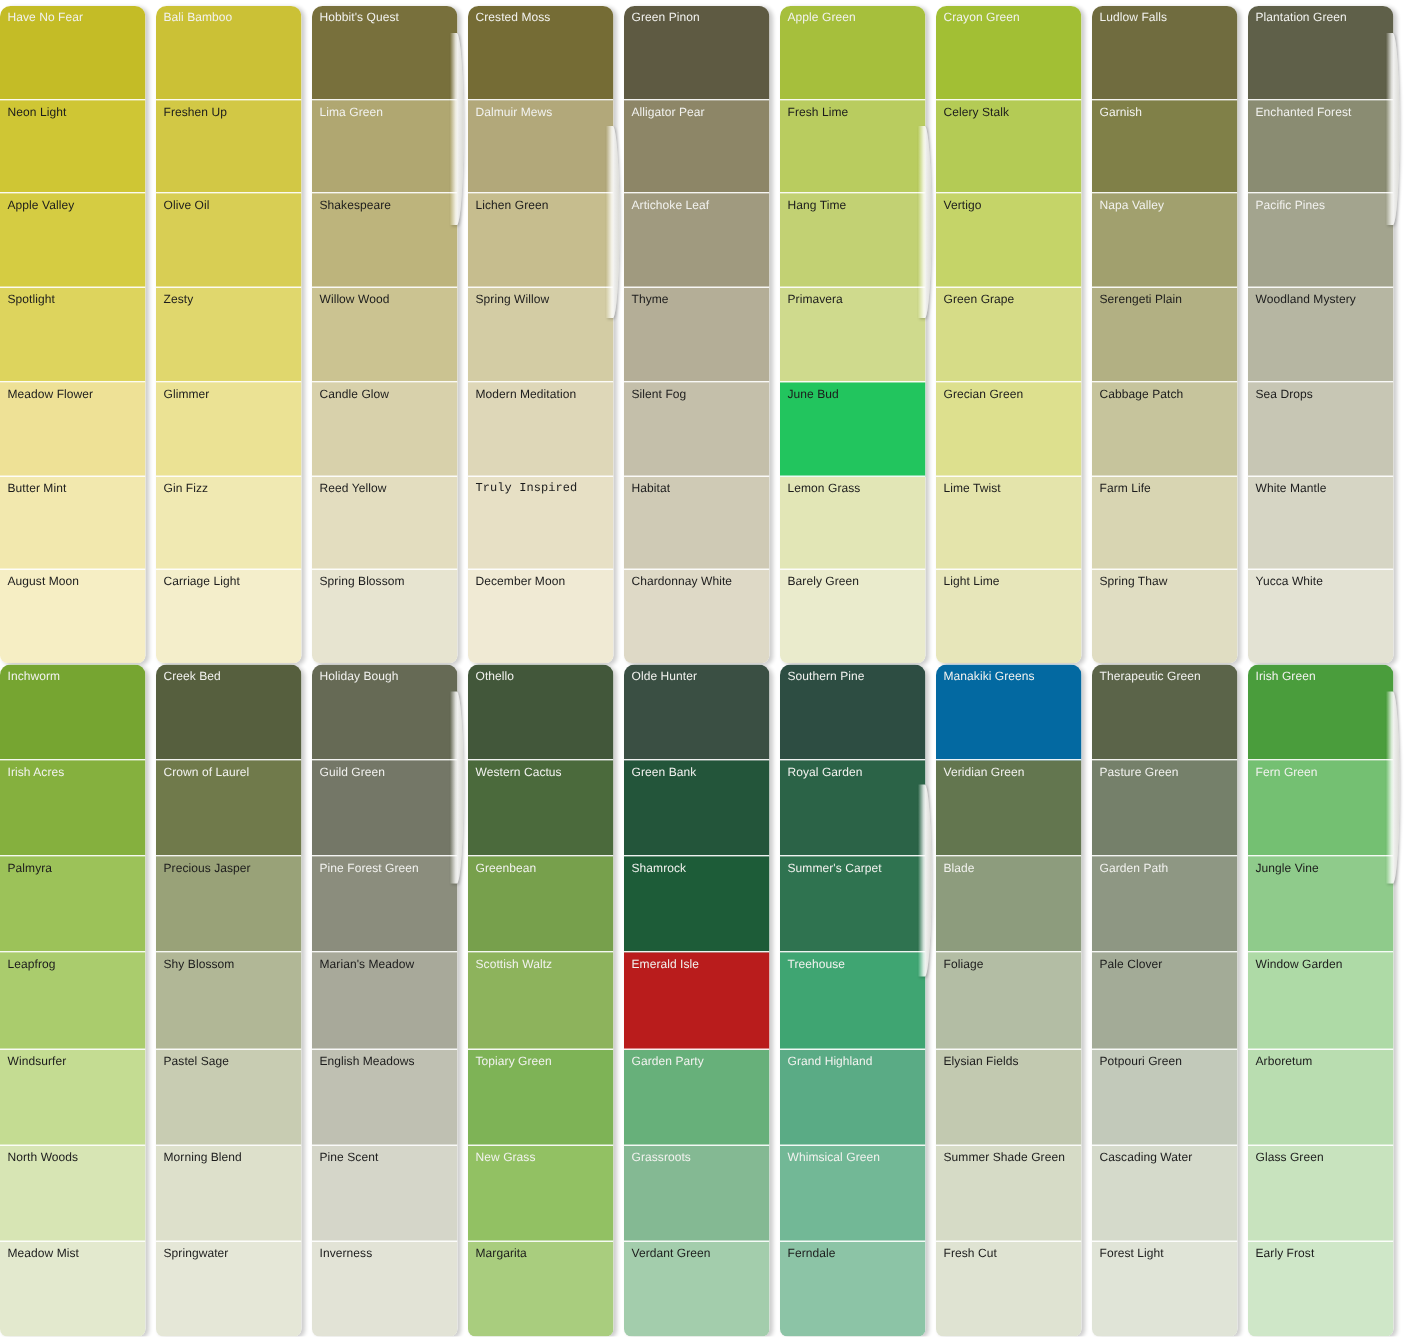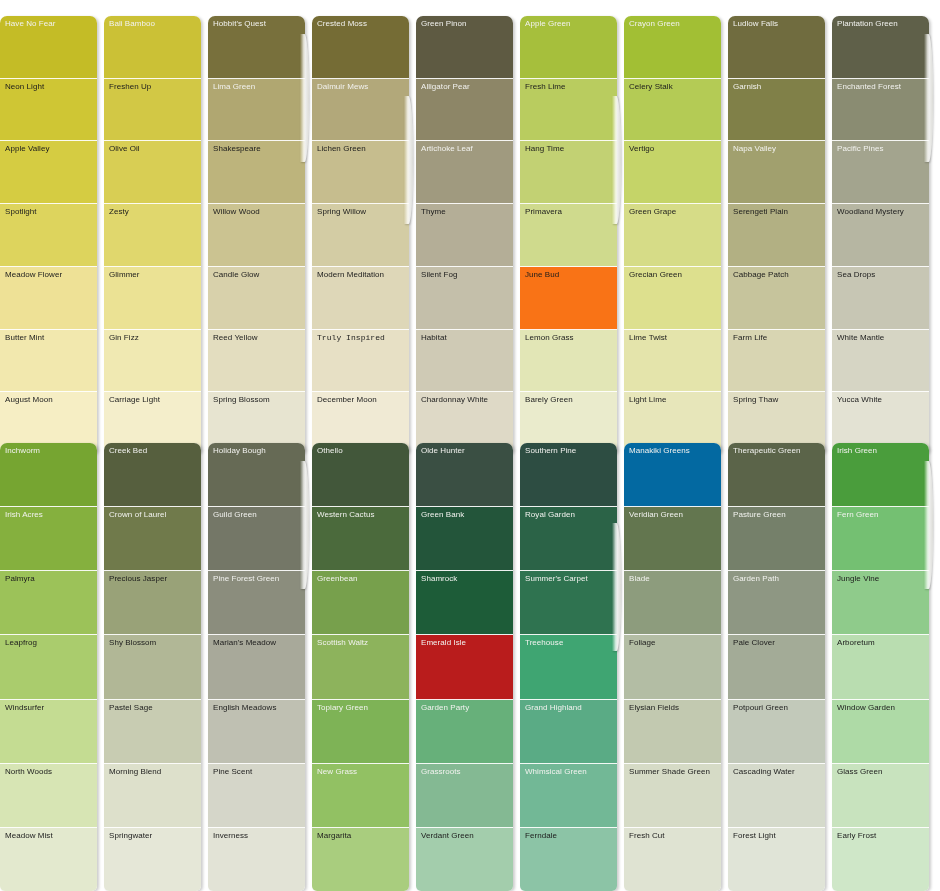--- a/index.html
+++ b/index.html
@@ -26,7 +26,7 @@
     display: flex;
     gap: 0px;
   }
-  #block-top { top: 16px; height: 438px; }
+  #block-top { top: 4px; height: 438px; }
   #block-bottom { top: 443px; height: 448px; }
 
   .swatch-column {

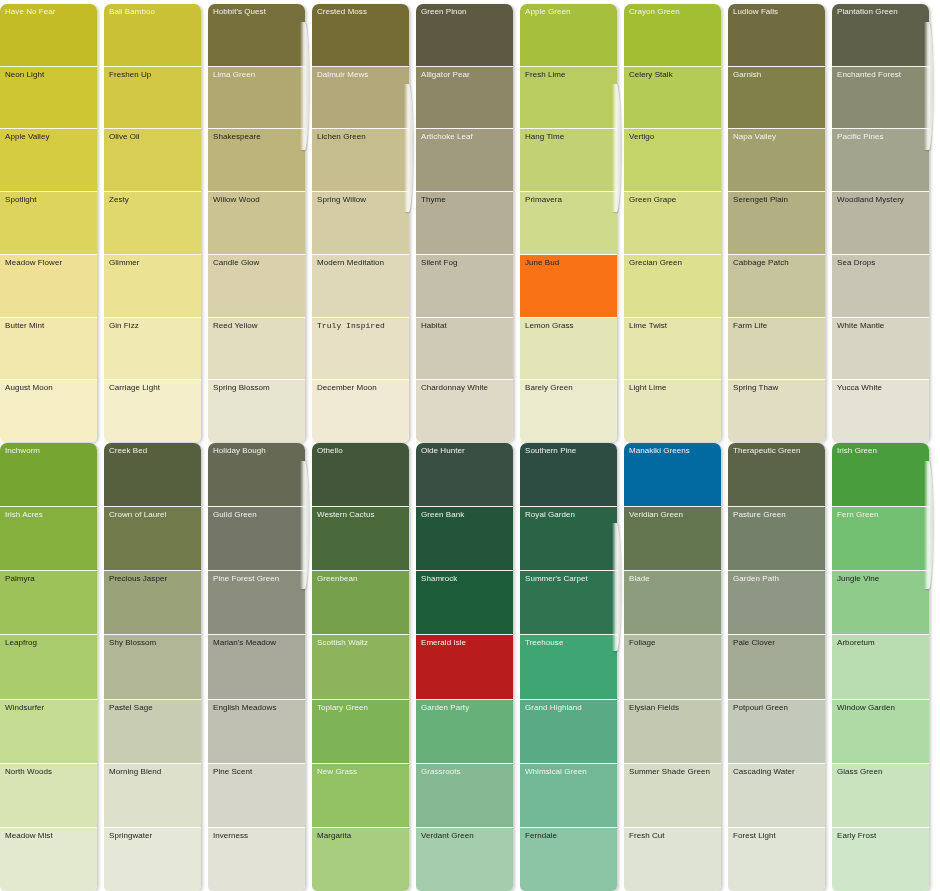--- a/index.html
+++ b/index.html
@@ -231,7 +231,7 @@
           <div class="swatch" style="background-color: rgb(207, 218, 141);">
             <span class="swatch-label">Primavera</span>
           </div>
-          <div class="swatch" style="background-color: #f97316; padding-left: 24px;">
+          <div class="swatch" style="background-color: #22c55e; padding-left: 24px;">
             <span class="swatch-label">June Bud</span>
           </div>
           <div class="swatch" style="background-color: rgb(226, 230, 182);">

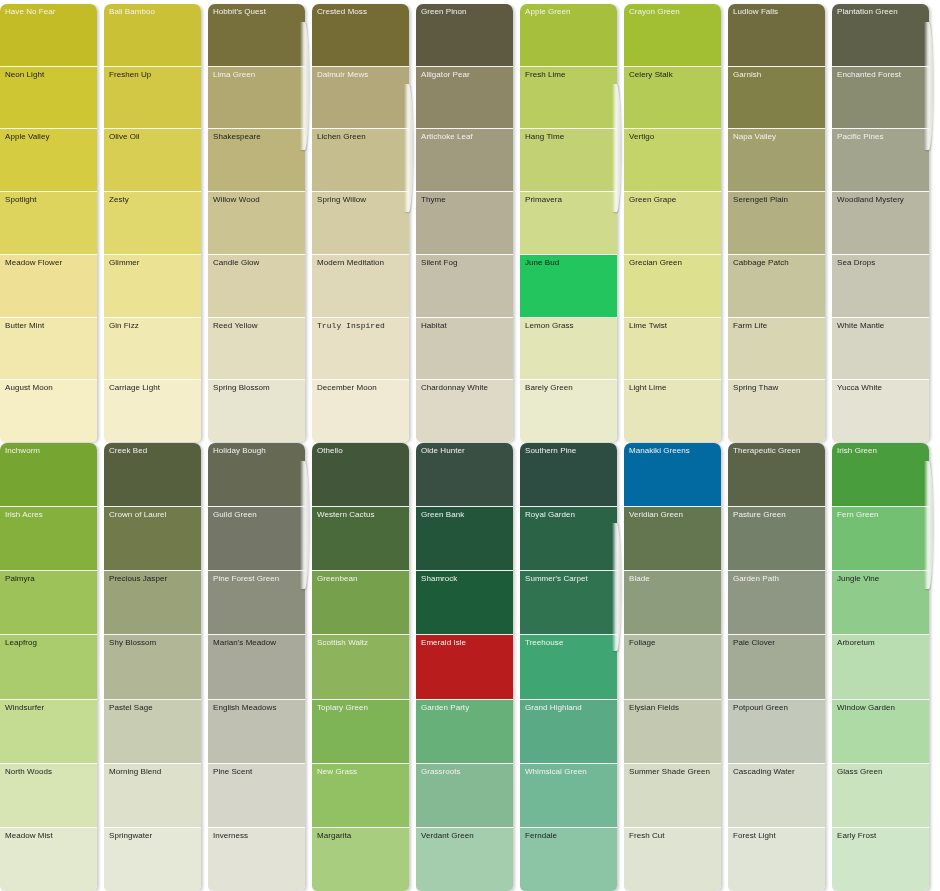--- a/index.html
+++ b/index.html
@@ -534,12 +534,12 @@
           <div class="swatch" style="background-color: rgb(143, 203, 139);">
             <span class="swatch-label">Jungle Vine</span>
           </div>
+          <div class="swatch" style="background-color: rgb(174, 218, 166);">
+            <span class="swatch-label">Window Garden</span>
+          </div>
           <div class="swatch" style="background-color: rgb(185, 221, 176);">
             <span class="swatch-label">Arboretum</span>
           </div>
-          <div class="swatch" style="background-color: rgb(174, 218, 166);">
-            <span class="swatch-label">Window Garden</span>
-          </div>
           <div class="swatch" style="background-color: rgb(200, 227, 190);">
             <span class="swatch-label">Glass Green</span>
           </div>

